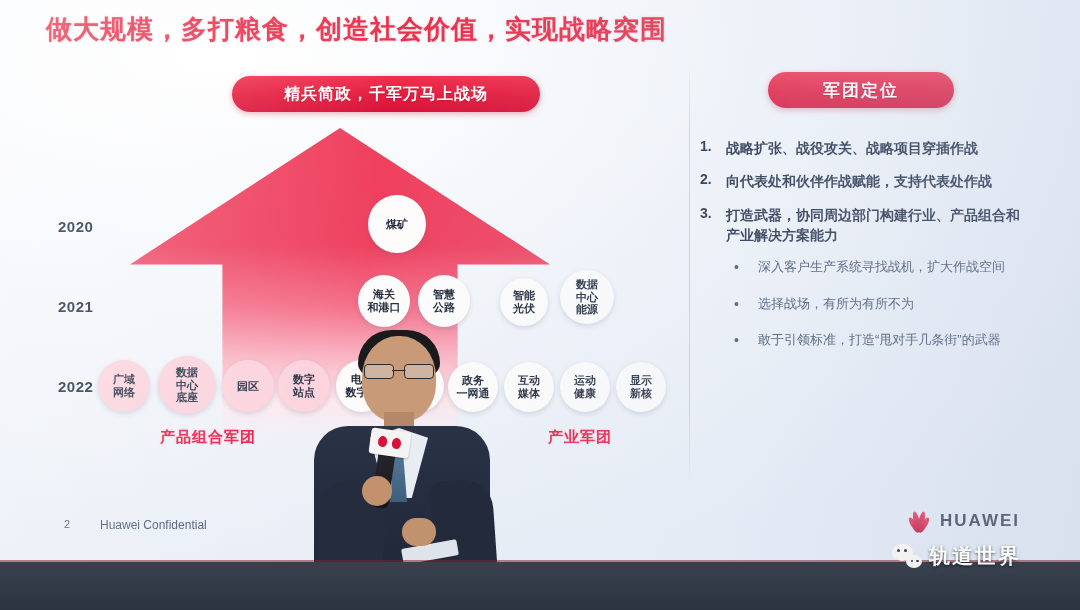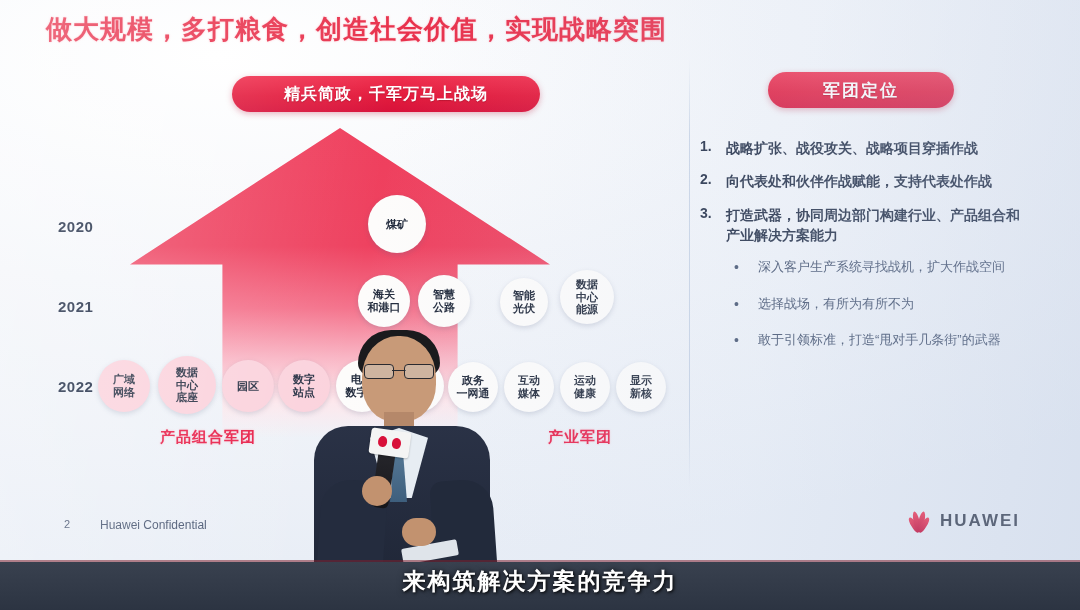--- a/index.html
+++ b/index.html
@@ -382,6 +382,17 @@
 
   <div class="caption">来构筑解决方案的竞争力</div>
 
+  <div class="watermark">
+    <span class="wc">
+      <span class="big"></span>
+        <span class="small"></span>
+      <u></u>
+        <u></u>
+        <u></u>
+        <u></u>
+    </span>
+    <span class="wm-text">轨道世界</span>
+  </div>
 
 </div>
 

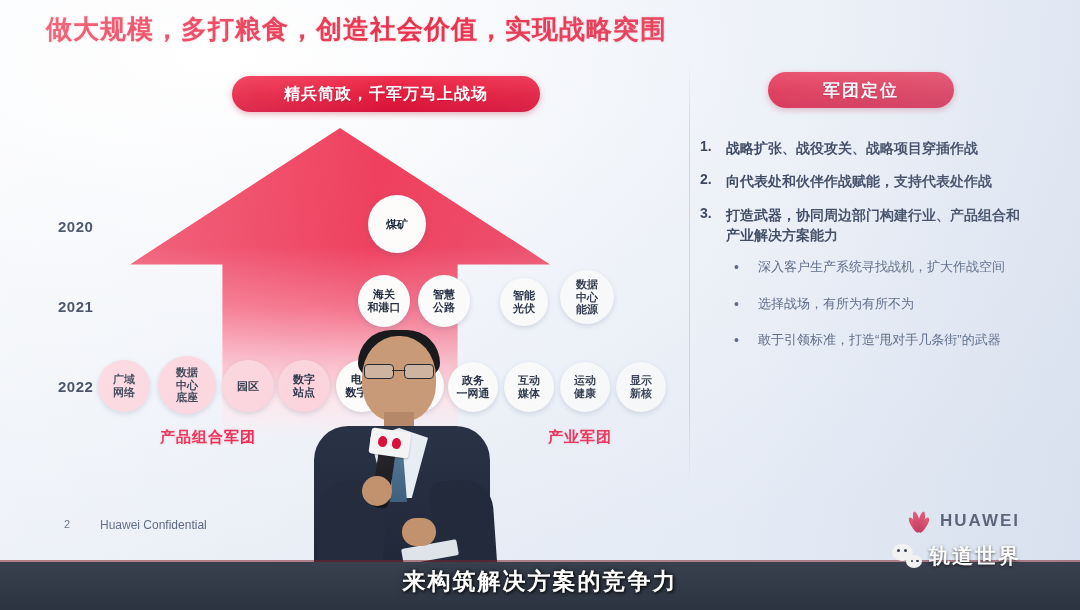--- a/index.html
+++ b/index.html
@@ -380,7 +380,6 @@
   <div class="room-edge"></div>
   <div class="room"></div>
 
-  <div class="caption">来构筑解决方案的竞争力</div>
 
   <div class="watermark">
     <span class="wc">

